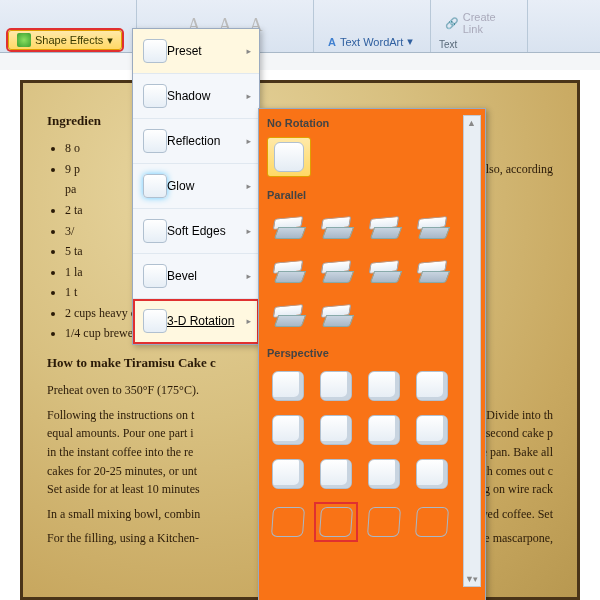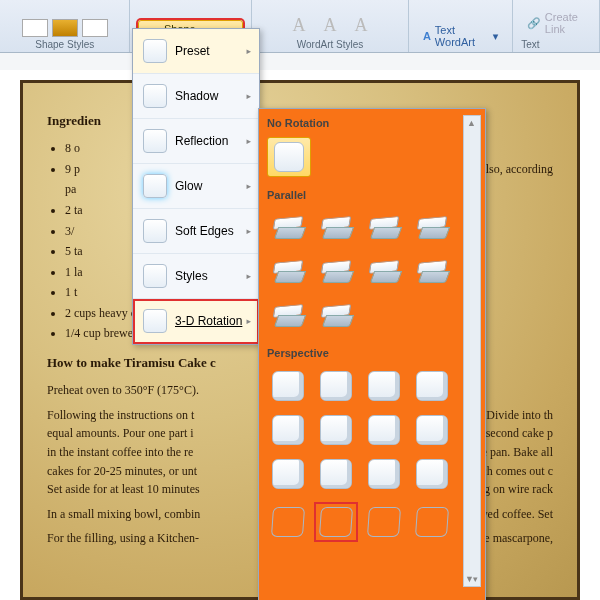--- a/index.html
+++ b/index.html
@@ -49,14 +49,6 @@
 <body>
 
 <div class="ribbon">
-  <div class="rgrp" style="width:130px">
-    <div style="display:flex">
-      <div class="tinyswatch blank"></div>
-      <div class="tinyswatch gold"></div>
-      <div class="tinyswatch blank"></div>
-    </div>
-    <div class="lbl">Shape Styles</div>
-  </div>
   <div class="rgrp" style="width:120px;align-items:flex-start;padding-top:4px">
     <div class="effbtn">
       <span class="gico"></span>

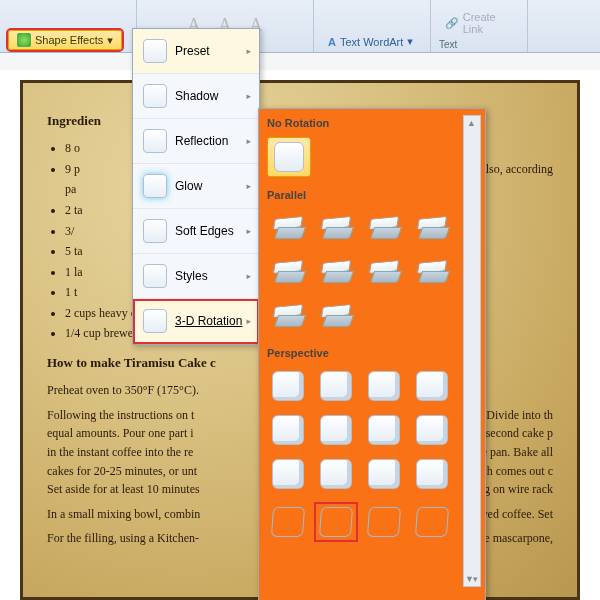--- a/index.html
+++ b/index.html
@@ -23,7 +23,7 @@
 .parch p{margin:6px 0}
 
 .menu{position:absolute;left:132px;top:28px;width:126px;background:#f4f7fb;border:1px solid #9aaac0;box-shadow:2px 2px 6px rgba(0,0,0,.25)}
-.mi{display:flex;align-items:center;gap:8px;padding:10px 10px;border-bottom:1px solid #e0e8f0;position:relative}
+.mi{display:flex;align-items:center;padding:10px 10px;border-bottom:1px solid #e0e8f0;position:relative}
 .mi .sq{width:22px;height:22px;background:linear-gradient(#fff,#e6eef6);border:1px solid #b0c0d0;border-radius:4px}
 .mi .ar{position:absolute;right:8px;color:#888;font-size:9px}
 .mi.sel{outline:2px solid #e03030;outline-offset:-2px;background:#fff8e0}

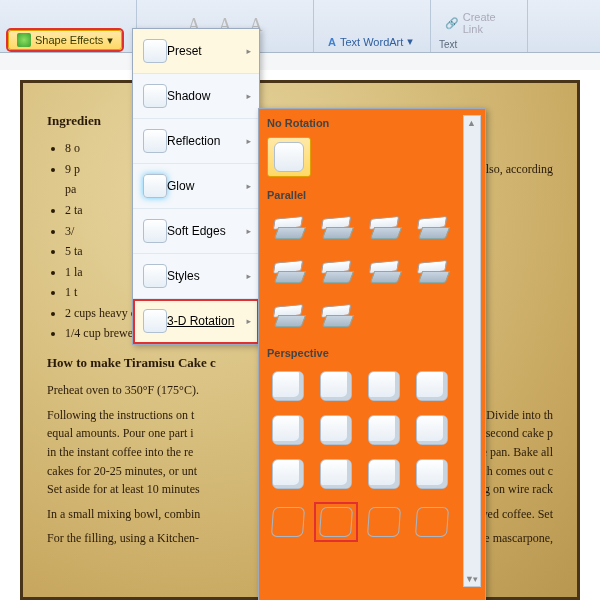--- a/index.html
+++ b/index.html
@@ -132,7 +132,7 @@
     </div>
   <div class="mi">
       <div class="sq"></div>
-      <span>Styles</span>
+      <span>Bevel</span>
       <span class="ar">▸</span>
     </div>
   <div class="mi sel">

